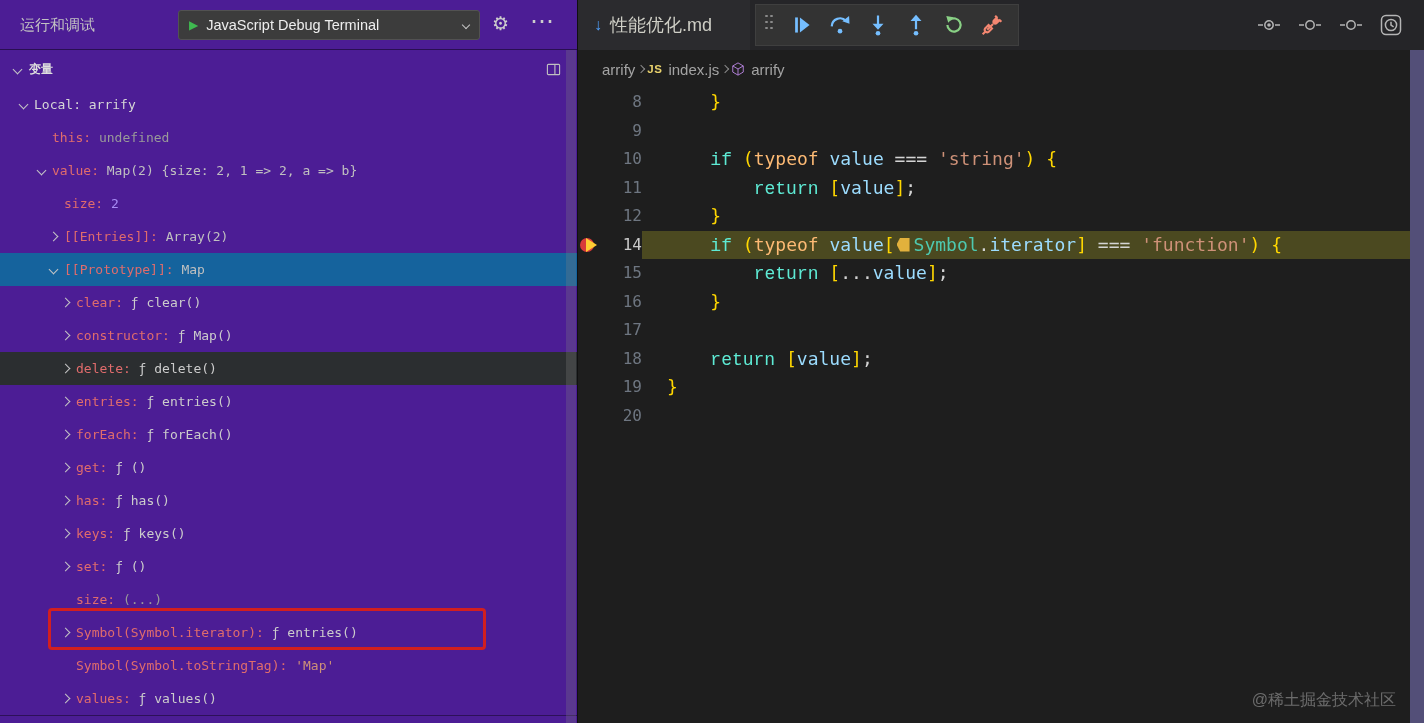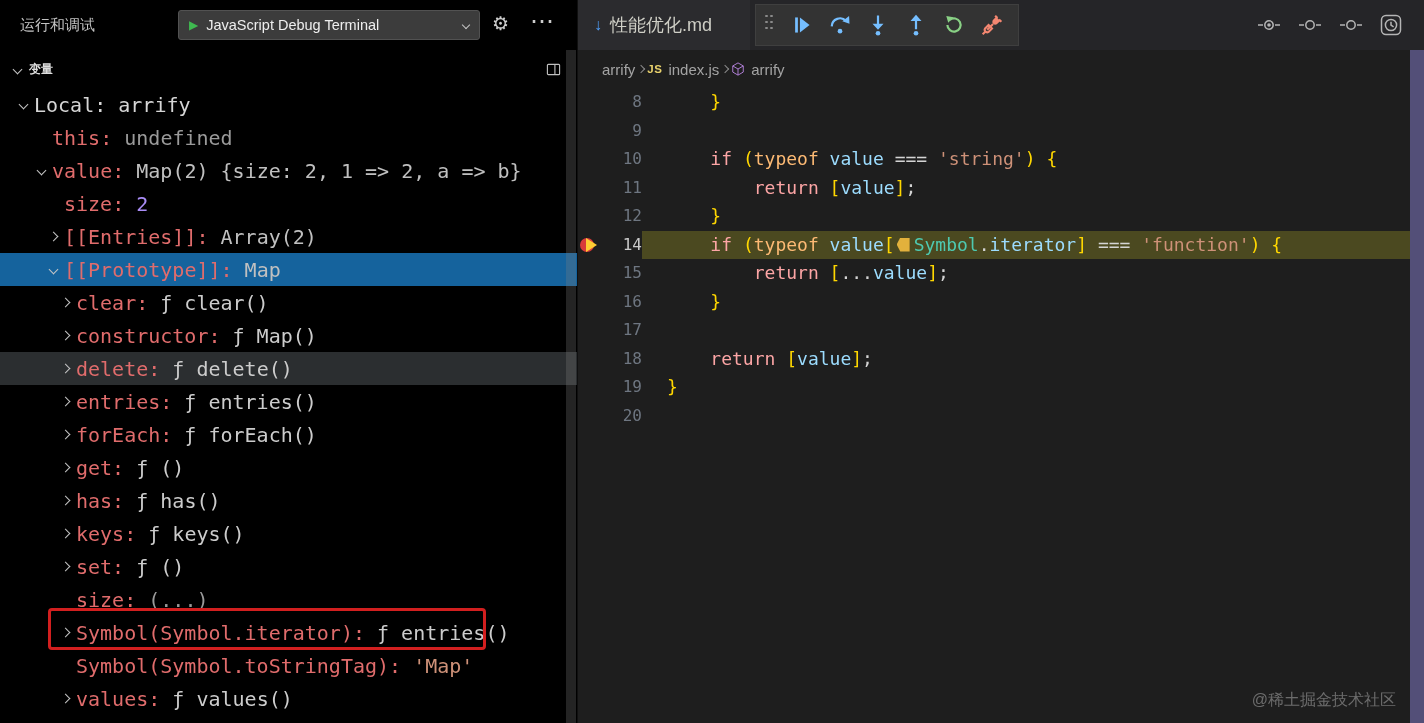--- a/index.html
+++ b/index.html
@@ -8,7 +8,7 @@
   .app{display:flex;width:1424px;height:723px;}
 
   
-  aside.left{width:577px;flex:none;position:relative;background:#000000;overflow:hidden;}
+  aside.left{width:577px;flex:none;position:relative;background:#4c1d95;overflow:hidden;}
   .left-toolbar{position:relative;height:50px;border-bottom:1px solid rgba(0,0,0,.45);}
   .panel-title{position:absolute;left:20px;top:16px;font-size:15px;color:#c2c2c2;}
   .cfg{position:absolute;left:178px;top:10px;width:302px;height:30px;background:#3c3c3c;

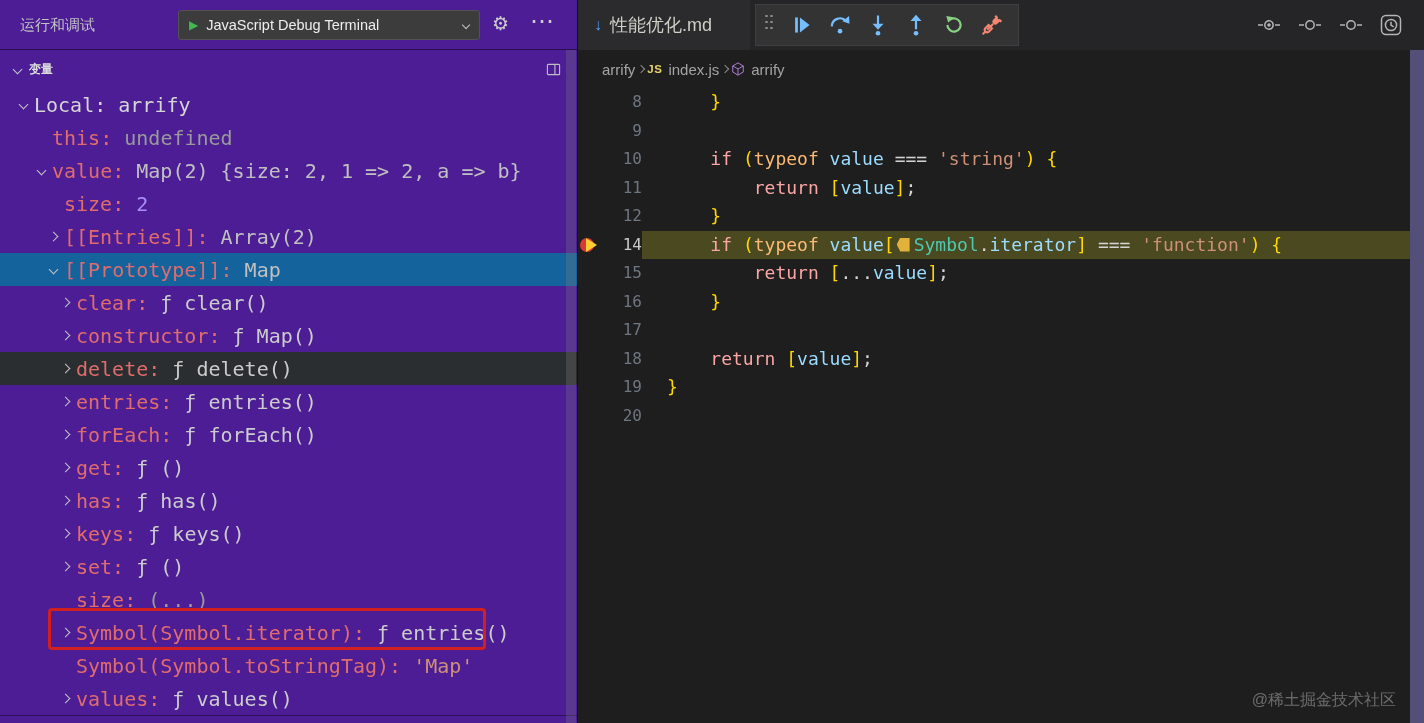--- a/index.html
+++ b/index.html
@@ -32,7 +32,7 @@
 
   .var-list{white-space:pre;}
   .var-row{height:33px;display:flex;align-items:center;white-space:pre;
-    font-family:"DejaVu Sans Mono",monospace;font-size:20px;cursor:pointer;}
+    font-family:"DejaVu Sans Mono",monospace;font-size:13px;cursor:pointer;}
   .var-row.selected{background:#15639d;}
   .var-row.hovered{background:#2b2e30;}
   .vr-chev{width:22px;flex:none;display:flex;align-items:center;justify-content:center;}

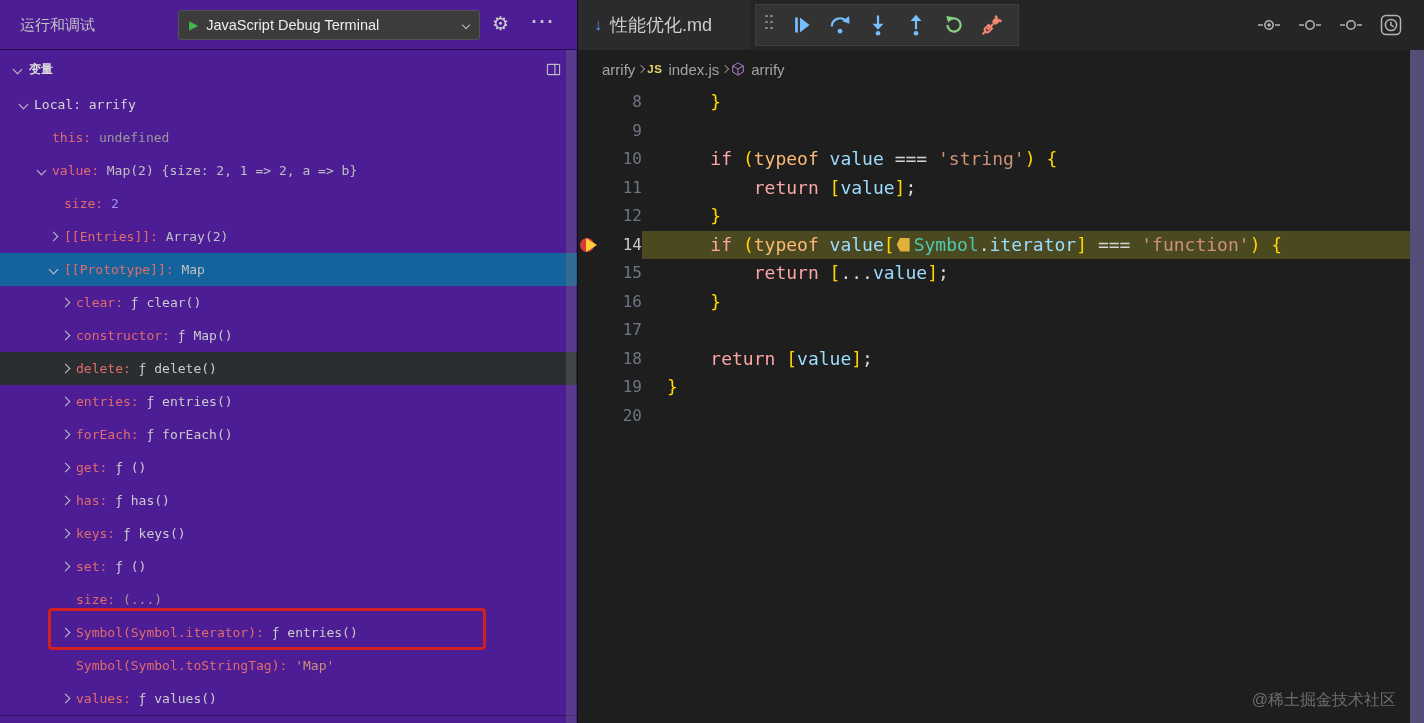--- a/index.html
+++ b/index.html
@@ -85,7 +85,7 @@
   .code-line.current .lnum{color:#c9c9c9;}
   .lcontent{flex:1;padding-left:25px;white-space:pre;}
   .code-line.current .lcontent{background:#4b4920;}
-  .tk-kw{color:#fca5a5;}
+  .tk-kw{color:#5eead4;font-family:Liberation Mono, monospace;}
   .tk-op{color:#fdba74;}
   .tk-var{color:#9cdcfe;}
   .tk-cls{color:#4ec9b0;}

